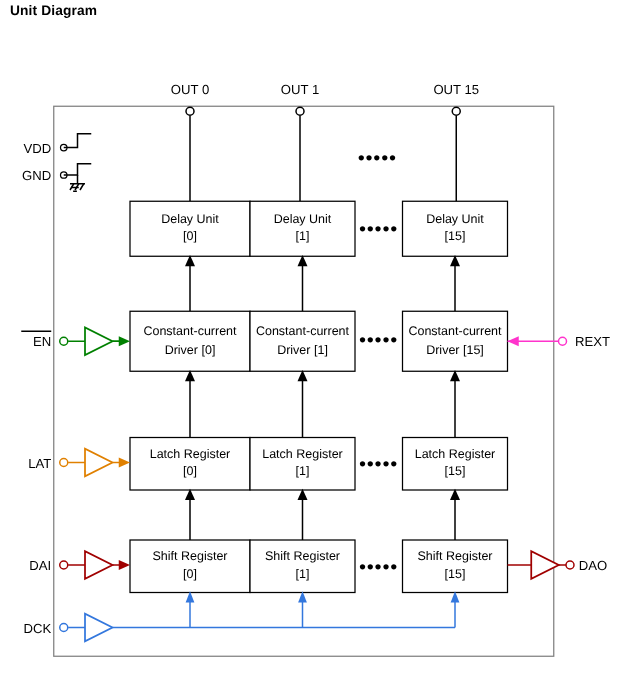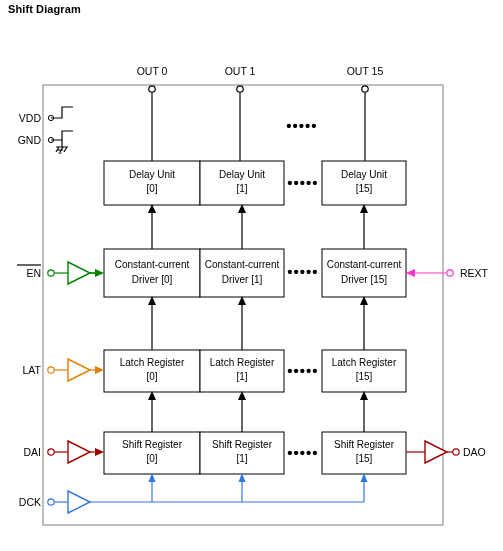--- a/index.html
+++ b/index.html
@@ -62,7 +62,7 @@
 </head>
 <body>
 
-<div id="title">Shift Diagram</div>
+<div id="title">Unit Diagram</div>
 
 <svg id="diagram" viewBox="0 0 503 551">
 

